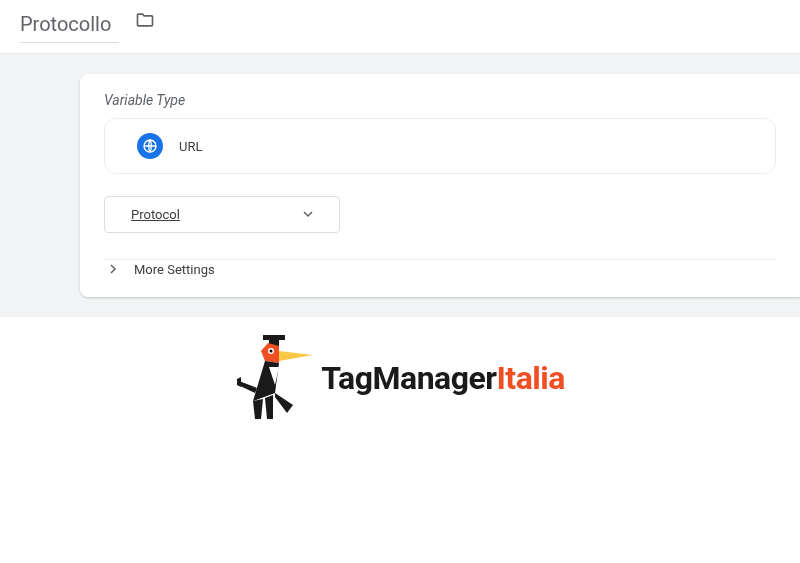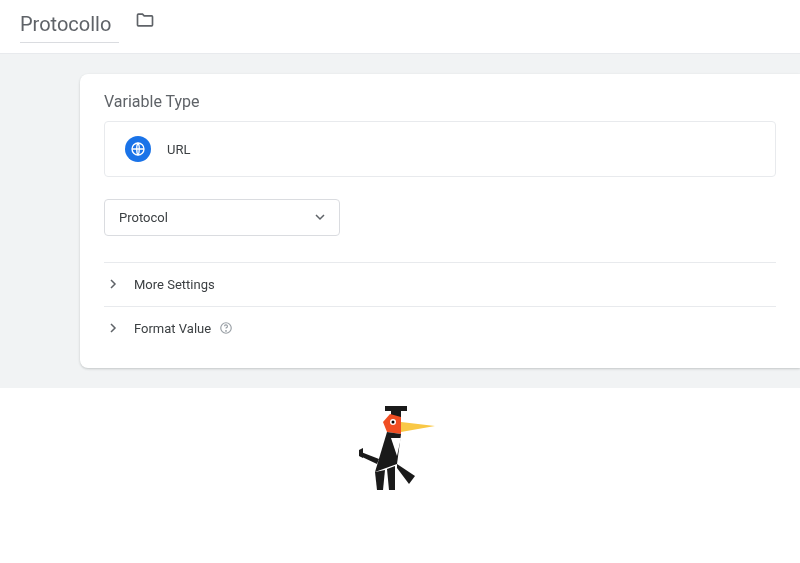--- a/index.html
+++ b/index.html
@@ -10,7 +10,7 @@
 .card { background: #fff; border-radius: 8px 0 0 8px; box-shadow: 0 1px 2px rgba(60,64,67,.15), 0 1px 3px rgba(60,64,67,.1); overflow: hidden; }
 .card-header { padding: 20px 24px; font-size: 15px; color: #3c4043; border-bottom: 1px solid #e8eaed; }
 .card-body { padding: 18px 24px; }
-.label { font-size: 16px; color: #5f6368; margin-bottom: 10px; }
+.label { font-size: 14px; color: #5f6368; margin-bottom: 10px; font-style: italic; }
 .type-row { display: flex; align-items: center; border: 1px solid #e8eaed; border-radius: 4px; padding: 14px 20px; margin-bottom: 22px; }
 .type-icon { width: 26px; height: 26px; border-radius: 50%; background: #1a73e8; display: flex; align-items: center; justify-content: center; margin-right: 16px; }
 .type-name { font-size: 13px; color: #3c4043; }

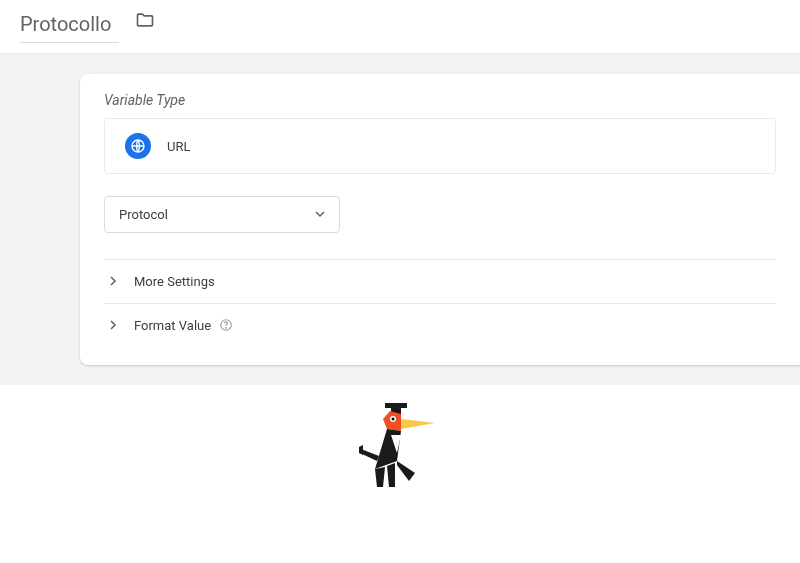--- a/index.html
+++ b/index.html
@@ -11,7 +11,7 @@
 .card-header { padding: 20px 24px; font-size: 15px; color: #3c4043; border-bottom: 1px solid #e8eaed; }
 .card-body { padding: 18px 24px; }
 .label { font-size: 14px; color: #5f6368; margin-bottom: 10px; font-style: italic; }
-.type-row { display: flex; align-items: center; border: 1px solid #e8eaed; border-radius: 4px; padding: 14px 20px; margin-bottom: 22px; }
+.type-row { display: flex; align-items: center; border: 1px solid #e8eaed; border-radius: 12px; padding: 14px 32px; margin-bottom: 22px; }
 .type-icon { width: 26px; height: 26px; border-radius: 50%; background: #1a73e8; display: flex; align-items: center; justify-content: center; margin-right: 16px; }
 .type-name { font-size: 13px; color: #3c4043; }
 .select { display: inline-flex; align-items: center; justify-content: space-between; border: 1px solid #dadce0; border-radius: 4px; padding: 10px 14px; width: 236px; font-size: 13px; color: #3c4043; cursor: pointer; margin-bottom: 26px; }

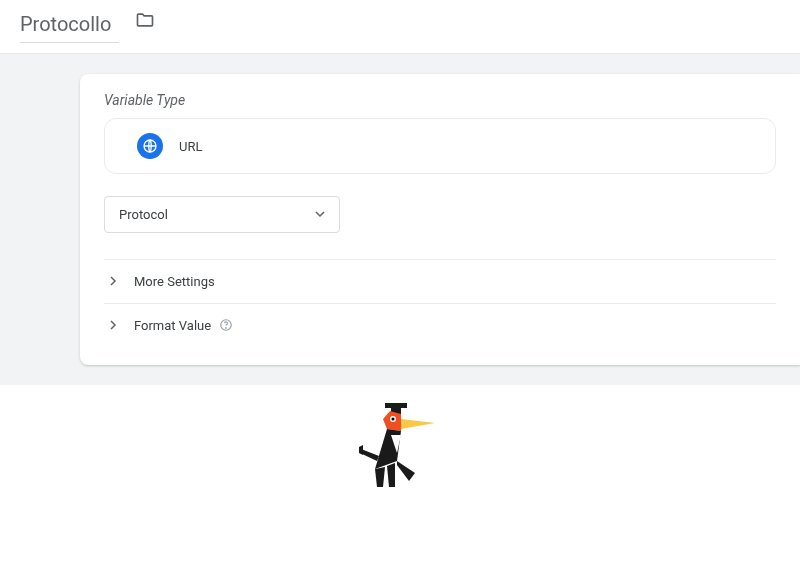--- a/index.html
+++ b/index.html
@@ -14,7 +14,7 @@
 .type-row { display: flex; align-items: center; border: 1px solid #e8eaed; border-radius: 12px; padding: 14px 32px; margin-bottom: 22px; }
 .type-icon { width: 26px; height: 26px; border-radius: 50%; background: #1a73e8; display: flex; align-items: center; justify-content: center; margin-right: 16px; }
 .type-name { font-size: 13px; color: #3c4043; }
-.select { display: inline-flex; align-items: center; justify-content: space-between; border: 1px solid #dadce0; border-radius: 4px; padding: 10px 14px; width: 236px; font-size: 13px; color: #3c4043; cursor: pointer; margin-bottom: 26px; }
+.select { display: inline-flex; align-items: center; justify-content: space-between; border: 1px solid #dadce0; border-radius: 4px; padding: 10px 26px; width: 236px; font-size: 13px; color: #3c4043; cursor: pointer; margin-bottom: 26px; text-decoration: underline; }
 .expand-row { display: flex; padding: 14px 4px; border-top: 1px solid #e8eaed; font-size: 13px; color: #3c4043; cursor: pointer; }
 .chevron { margin-right: 16px; color: #5f6368; }
 .help-icon { margin-left: 8px; display: inline-flex; }

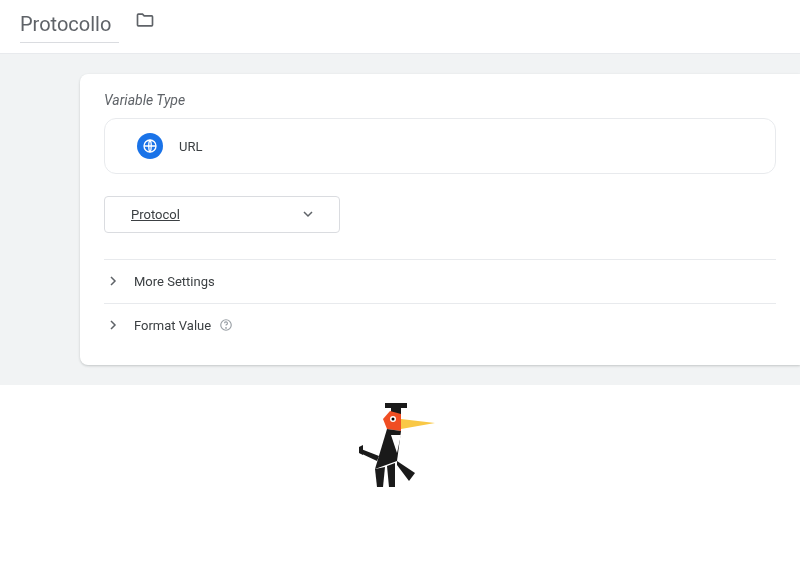--- a/index.html
+++ b/index.html
@@ -15,7 +15,7 @@
 .type-icon { width: 26px; height: 26px; border-radius: 50%; background: #1a73e8; display: flex; align-items: center; justify-content: center; margin-right: 16px; }
 .type-name { font-size: 13px; color: #3c4043; }
 .select { display: inline-flex; align-items: center; justify-content: space-between; border: 1px solid #dadce0; border-radius: 4px; padding: 10px 26px; width: 236px; font-size: 13px; color: #3c4043; cursor: pointer; margin-bottom: 26px; text-decoration: underline; }
-.expand-row { display: flex; padding: 14px 4px; border-top: 1px solid #e8eaed; font-size: 13px; color: #3c4043; cursor: pointer; }
+.expand-row { display: flex; align-items: center; padding: 2px 4px; border-top: 1px solid #e8eaed; font-size: 13px; color: #3c4043; cursor: pointer; }
 .chevron { margin-right: 16px; color: #5f6368; }
 .help-icon { margin-left: 8px; display: inline-flex; }
 .logo-area { display: flex; align-items: center; justify-content: center; padding: 16px 0 0; }

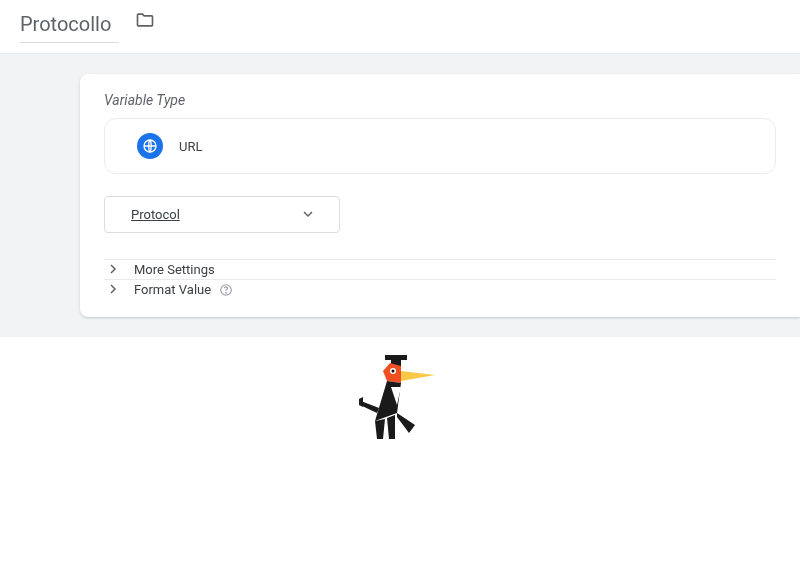--- a/index.html
+++ b/index.html
@@ -68,21 +68,6 @@
         <span>More Settings</span>
       </div>
 
-      <div class="expand-row">
-        <span class="chevron">
-          <svg width="10" height="10" viewBox="0 0 10 10">
-              <path d="M3 1l4 4-4 4" fill="none" stroke="#5f6368" stroke-width="1.5"></path>
-            </svg>
-        </span>
-        <span>Format Value</span>
-        <span class="help-icon">
-          <svg width="14" height="14" viewBox="0 0 24 24" fill="none" stroke="#9aa0a6" stroke-width="2">
-              <circle cx="12" cy="12" r="9"></circle>
-              <path d="M9.5 9a2.5 2.5 0 1 1 3.5 2.3c-.8.4-1 1-1 1.7"></path>
-              <circle cx="12" cy="17" r=".6" fill="#9aa0a6"></circle>
-            </svg>
-        </span>
-      </div>
     </div>
   </div>
 </div>

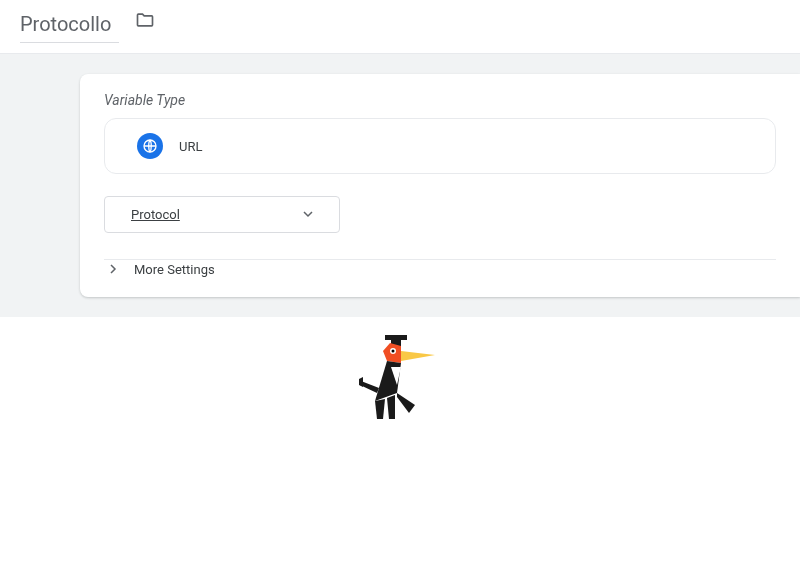--- a/index.html
+++ b/index.html
@@ -88,6 +88,9 @@
     <path d="M30 65 L32 86 L38 86 L38 62" fill="#1a1a1a"></path>
     <path d="M40 60 L58 72 L52 80 L40 64" fill="#1a1a1a"></path>
   </svg>
+  <div class="logo-text">
+    <span class="logo-black">TagManager</span><span class="logo-orange">Italia</span>
+  </div>
 </div>
 
 </body></html>

